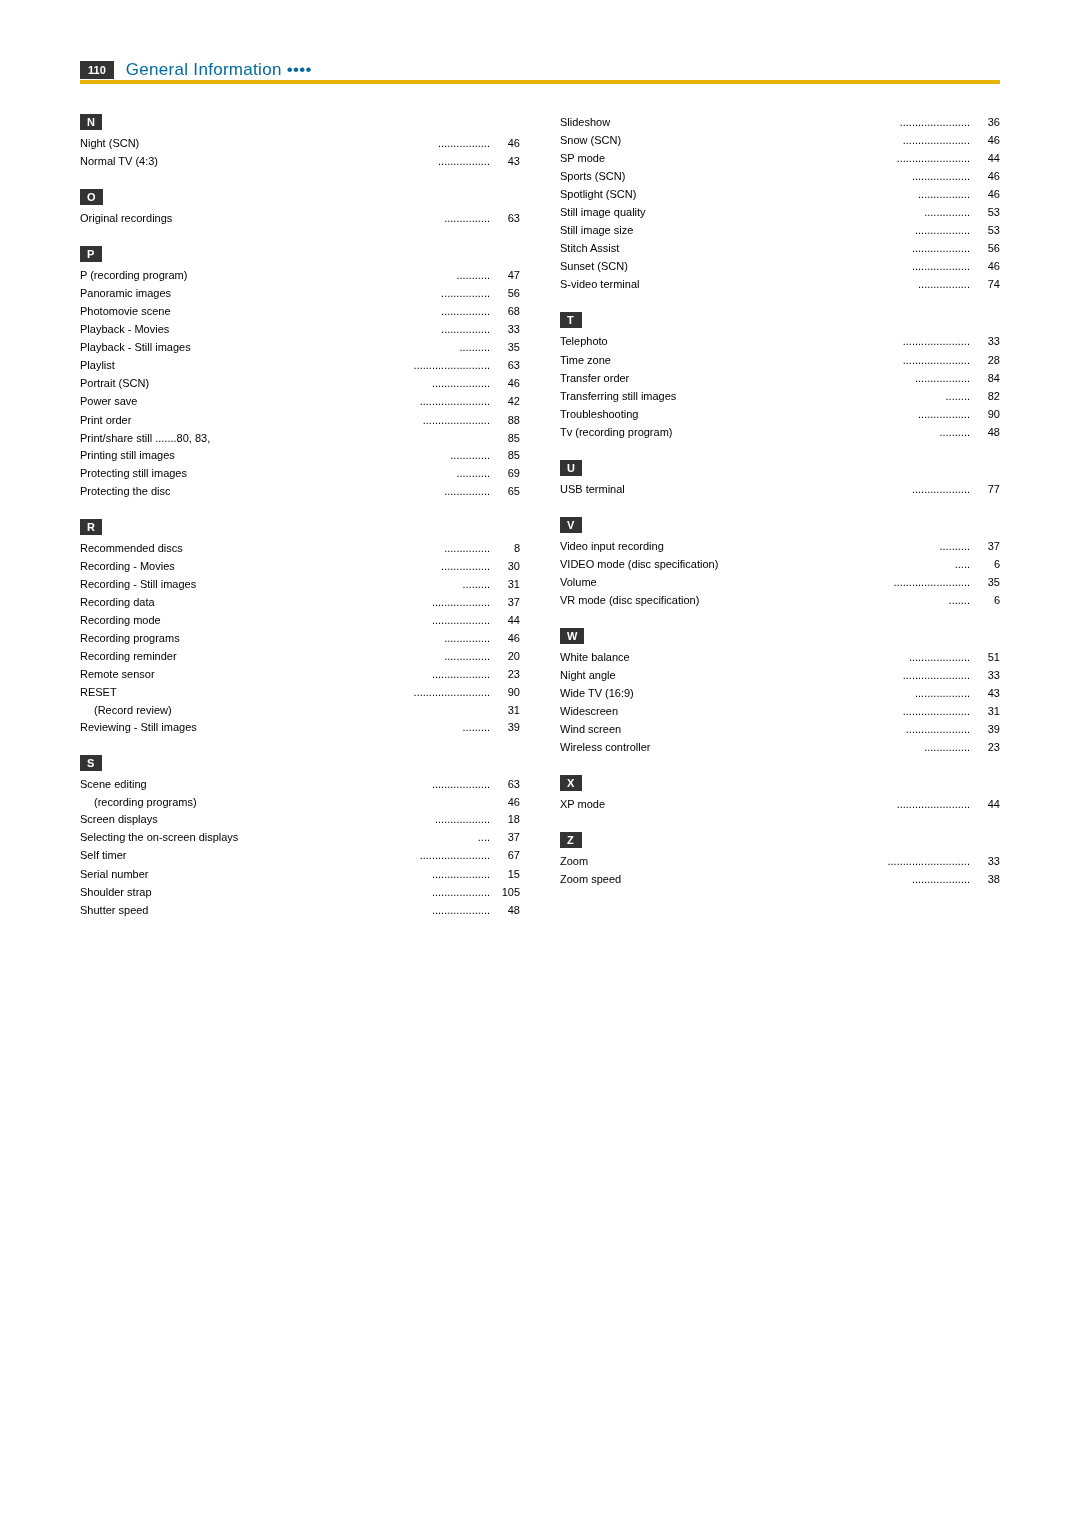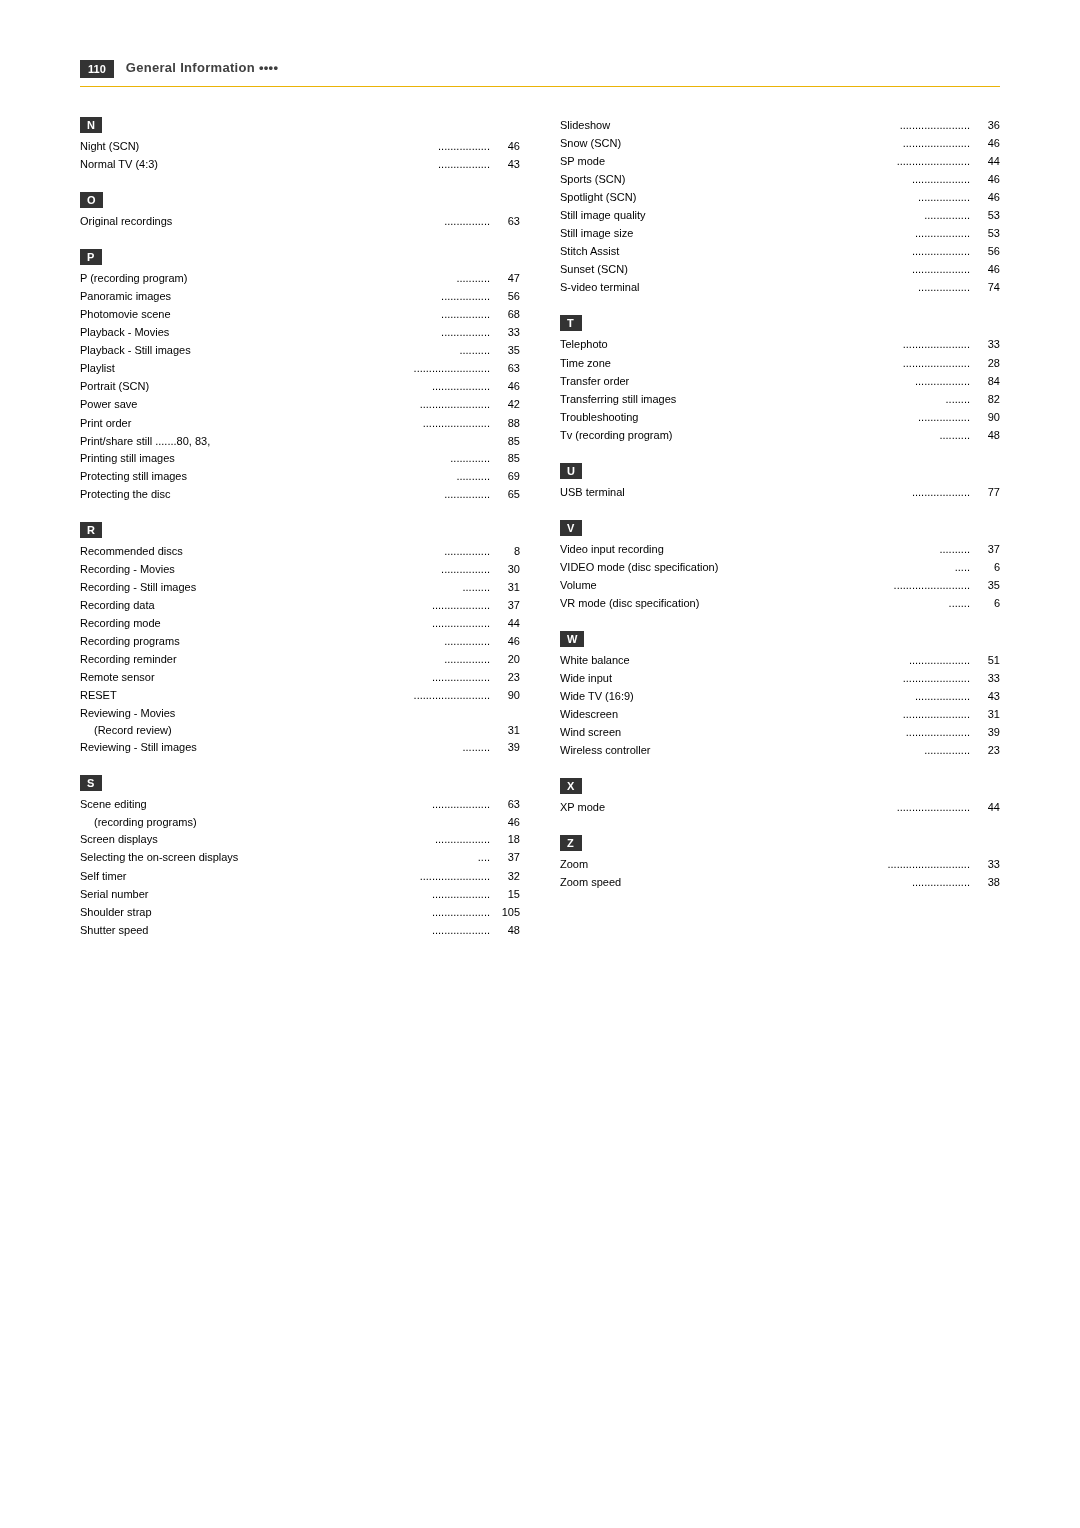--- a/index.html
+++ b/index.html
@@ -19,10 +19,9 @@
     }
     .header {
       display: flex;
-      align-items: flex-start;
+      align-items: center;
       margin-bottom: 30px;
-      padding-bottom: 8px;
-      border-bottom: 1px solid #eab308;
+      border-bottom: 4px solid #eab308;
     }
     .page-number-box {
       background: #333;

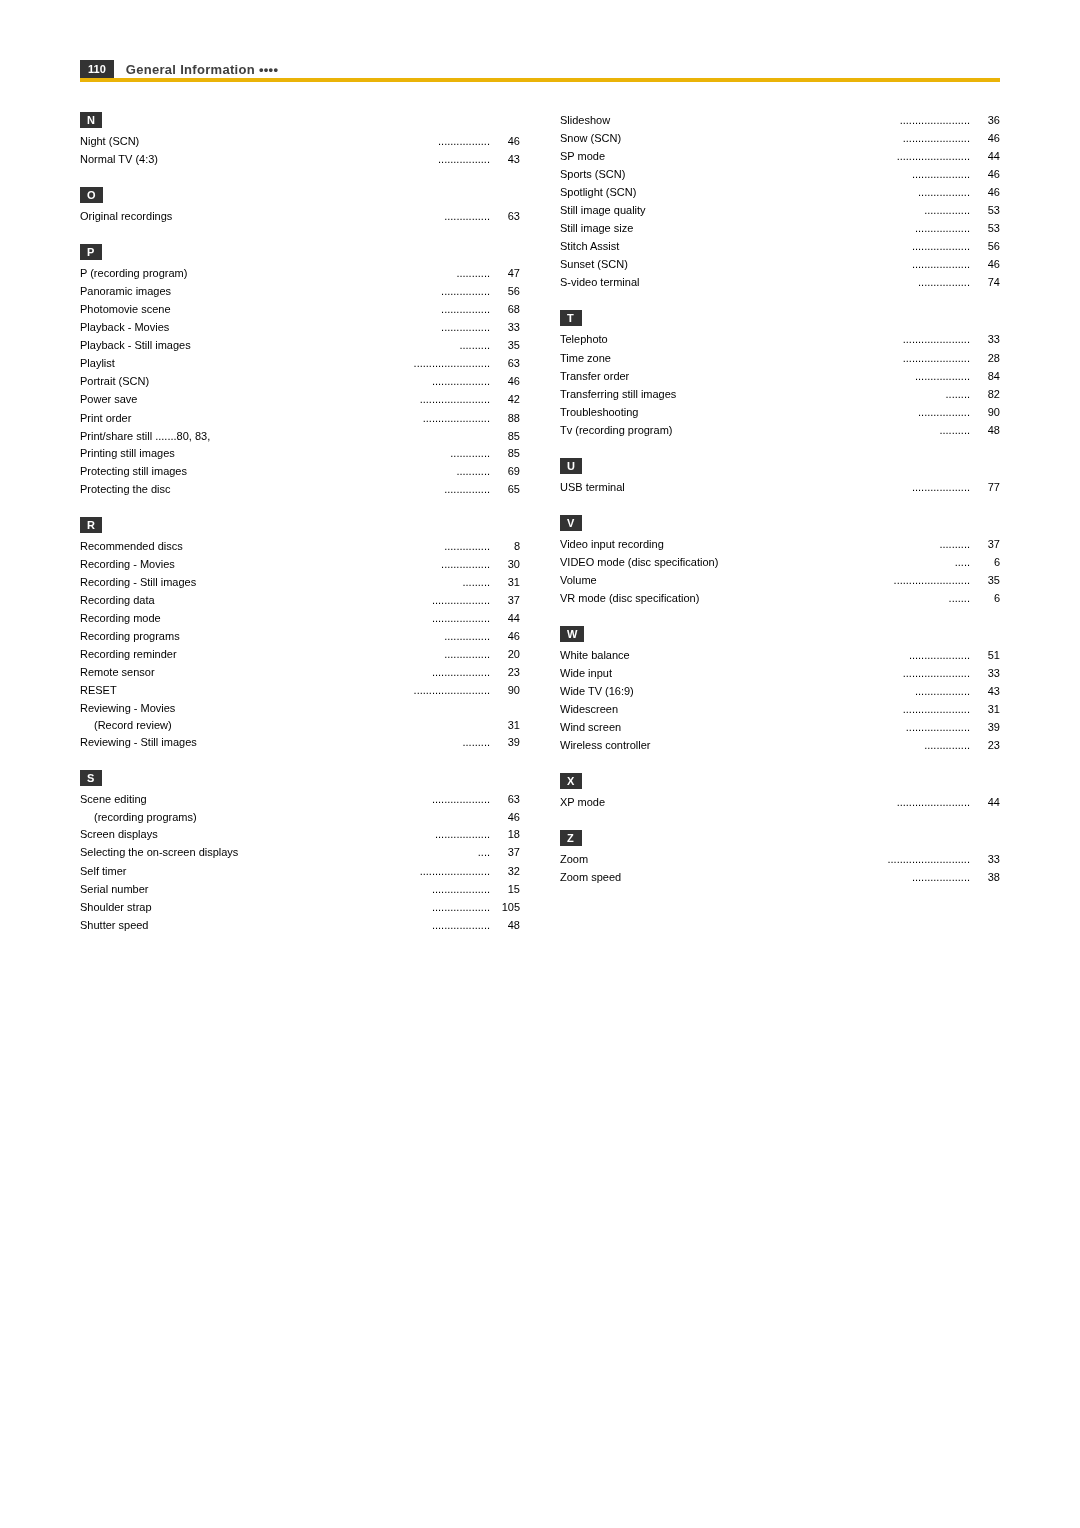--- a/index.html
+++ b/index.html
@@ -34,10 +34,9 @@
       text-align: center;
     }
     .header-title {
-      font-size: 13px;
-      color: #404040;
+      font-size: 17px;
+      color: #0369a1;
       letter-spacing: 0.3px;
-      font-weight: bold;
     }
     .columns {
       display: flex;

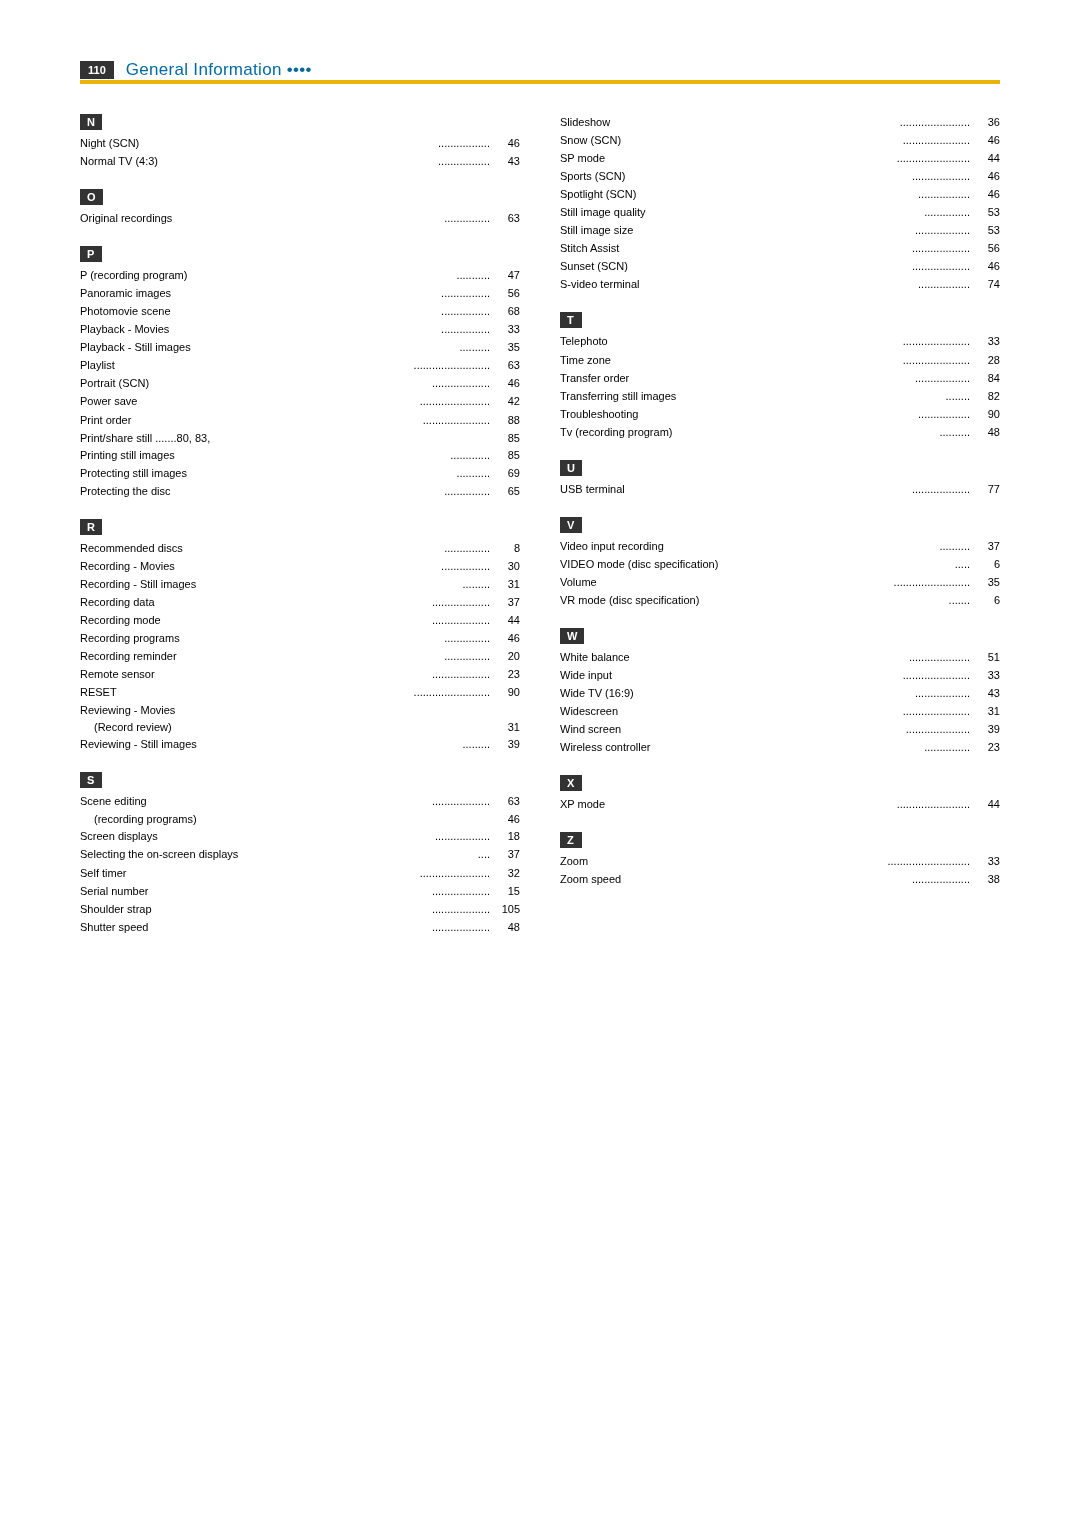--- a/index.html
+++ b/index.html
@@ -344,7 +344,7 @@
             <span class="entry-dots">....................</span>
             <span class="entry-page">51</span>
           </div><div class="index-entry">
-            <span class="entry-label">Wide input</span>
+            <span class="entry-label">Night angle</span>
             <span class="entry-dots">......................</span>
             <span class="entry-page">33</span>
           </div><div class="index-entry">

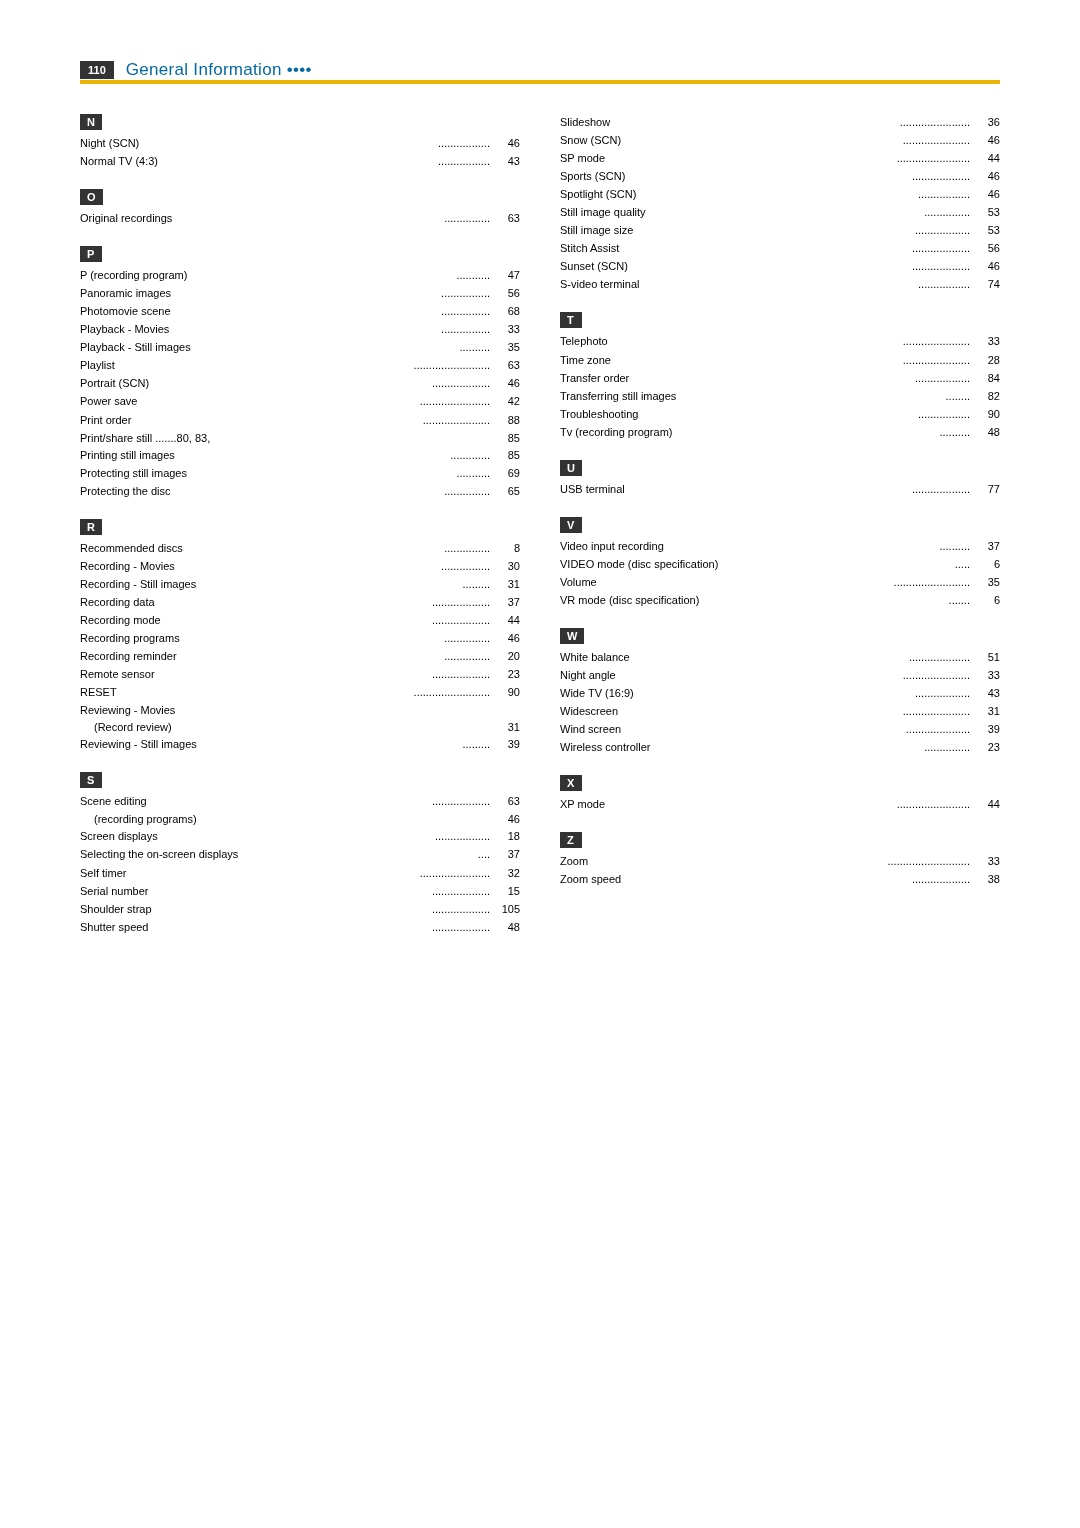--- a/index.html
+++ b/index.html
@@ -197,8 +197,6 @@
             <span class="entry-dots">.........................</span>
             <span class="entry-page">90</span>
           </div><div class="index-entry">
-            <span class="entry-label">Reviewing - Movies</span>
-          </div><div class="index-entry">
             <span class="entry-label" style="padding-left: 14px;">  (Record review)</span>
             <span class="entry-page">31</span>
           </div><div class="index-entry">

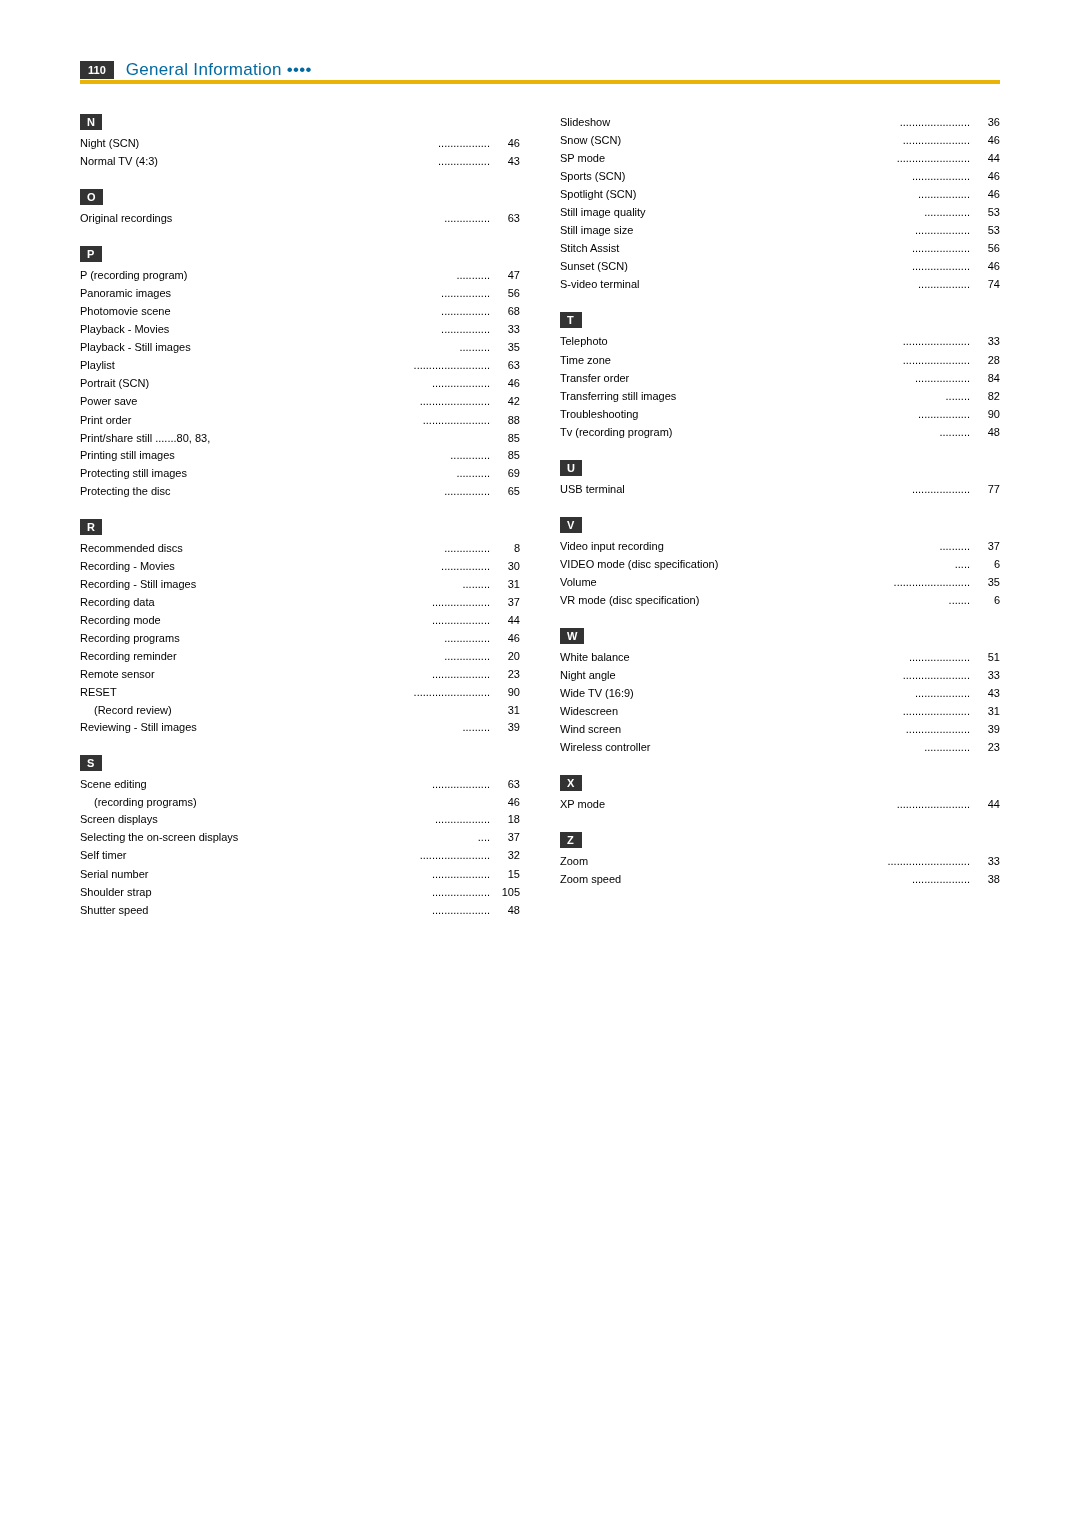--- a/index.html
+++ b/index.html
@@ -222,7 +222,7 @@
           </div><div class="index-entry">
             <span class="entry-label">Self timer</span>
             <span class="entry-dots">.......................</span>
-            <span class="entry-page">32</span>
+            <span class="entry-page">67</span>
           </div><div class="index-entry">
             <span class="entry-label">Serial number</span>
             <span class="entry-dots">...................</span>

